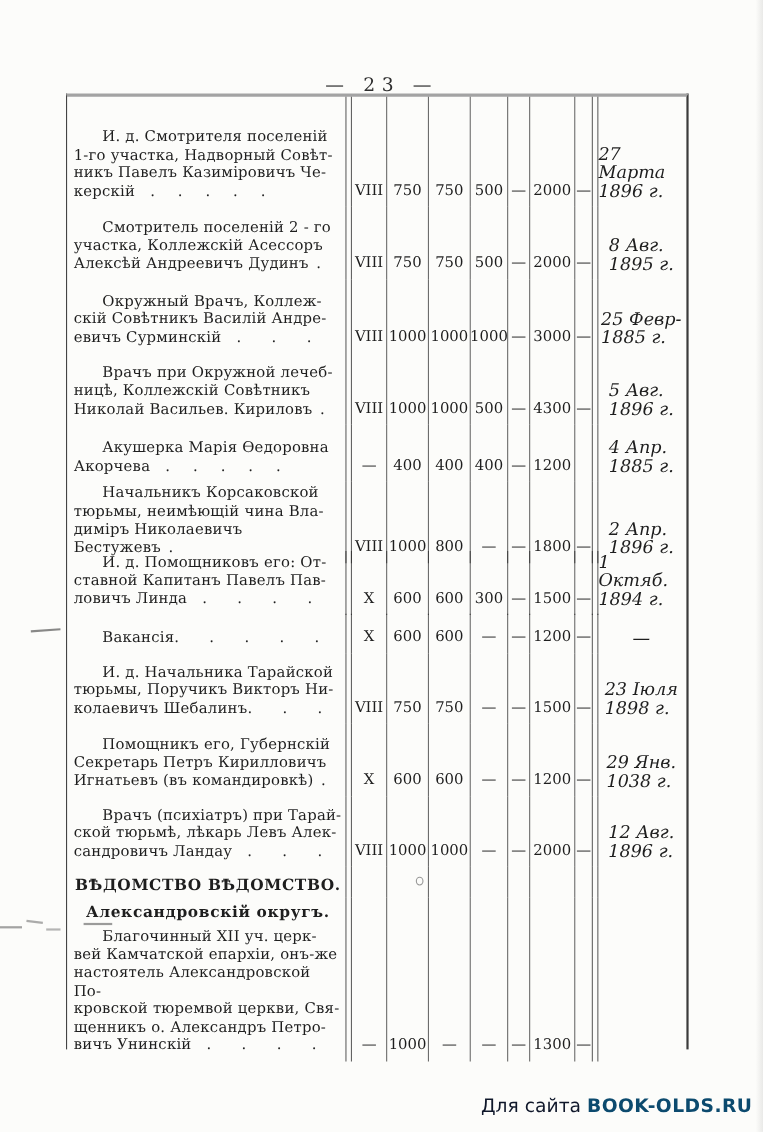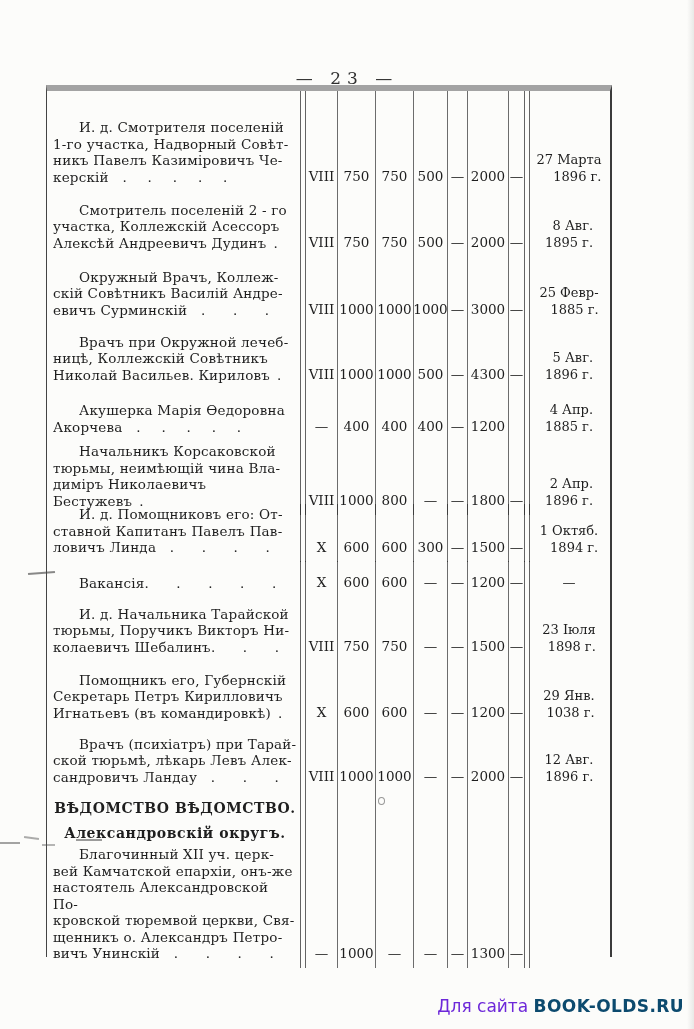--- a/index.html
+++ b/index.html
@@ -17,8 +17,8 @@
     font-size:17px; letter-spacing:6px; color:#2e2e2e;margin-top:42px;
   }
   .scantable {
-    position:absolute; left:46px; top:85px; width:563px;
-    border-top:6px solid #a3a3a3;
+    position:absolute; left:60px; top:85px; width:563px;
+    border-top:3px solid #a3a3a3;
     border-left:1px solid rgba(35,35,35,0.85);
     border-right:2px solid rgba(25,25,25,0.85);
     background:transparent;

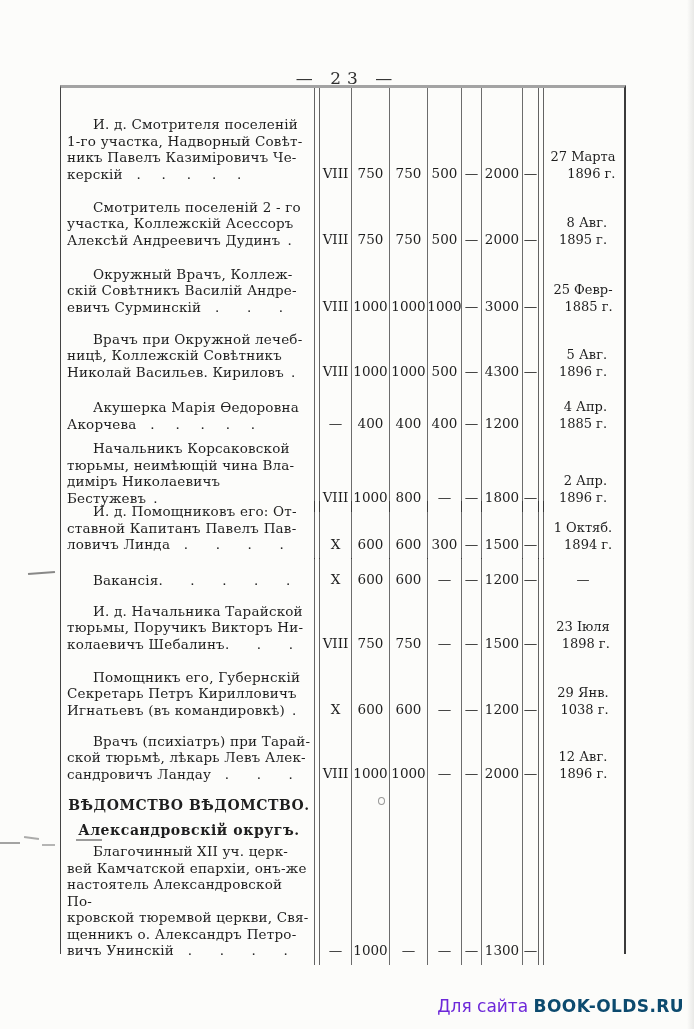--- a/index.html
+++ b/index.html
@@ -51,8 +51,8 @@
   }
   .date {
     display:flex; align-items:flex-end; justify-content:center;
-    font-size:13px; line-height:17px; text-align:right;
-    white-space:pre-line; padding-bottom:6px;
+    font-size:16px; line-height:17px; text-align:left;
+    white-space:pre-line; padding-bottom:6px;font-style:italic;
   }
   .watermark {
     position:absolute; top:996px; right:10px;

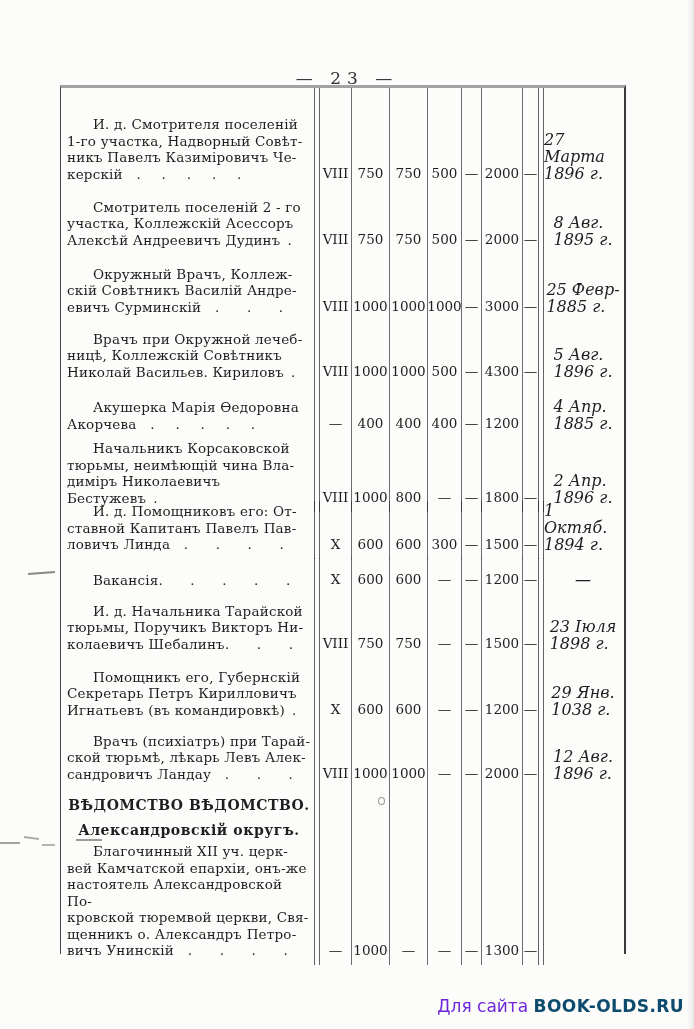--- a/index.html
+++ b/index.html
@@ -319,7 +319,7 @@
   <div class="artifact a6"></div>
 
   <div class="watermark">
-    <span class="wm-prefix" style="color: #6d28d9; margin-left: 28px;">Для сайта</span>
+    <span class="wm-prefix" style="color: #0f172a; margin-left: 28px;">Для сайта</span>
     <span class="wm-site" style="color: #0c4a6e;">BOOK-OLDS.RU</span>
   </div>
 

